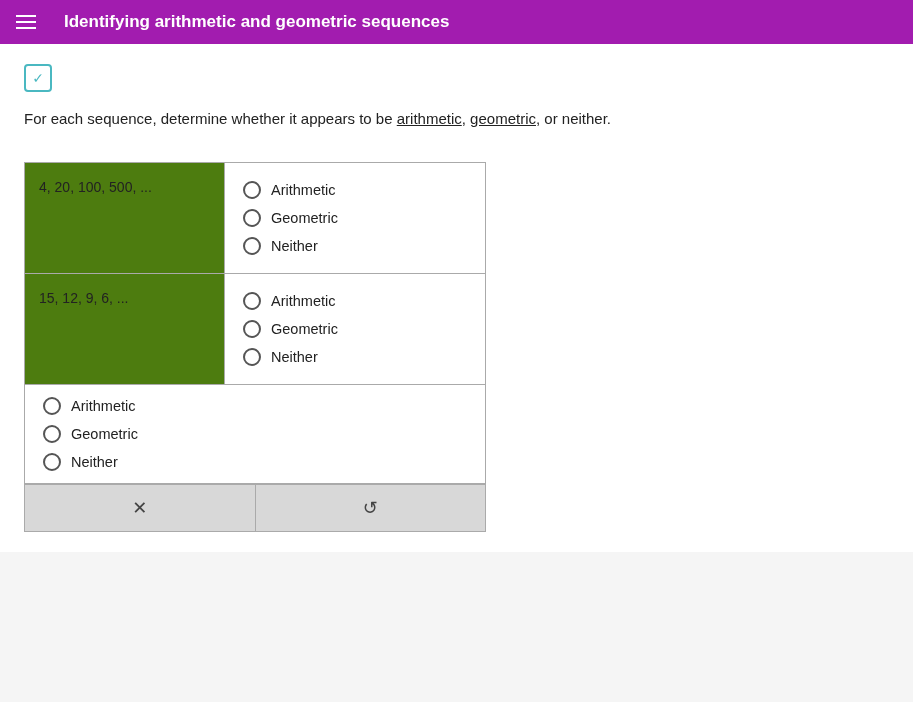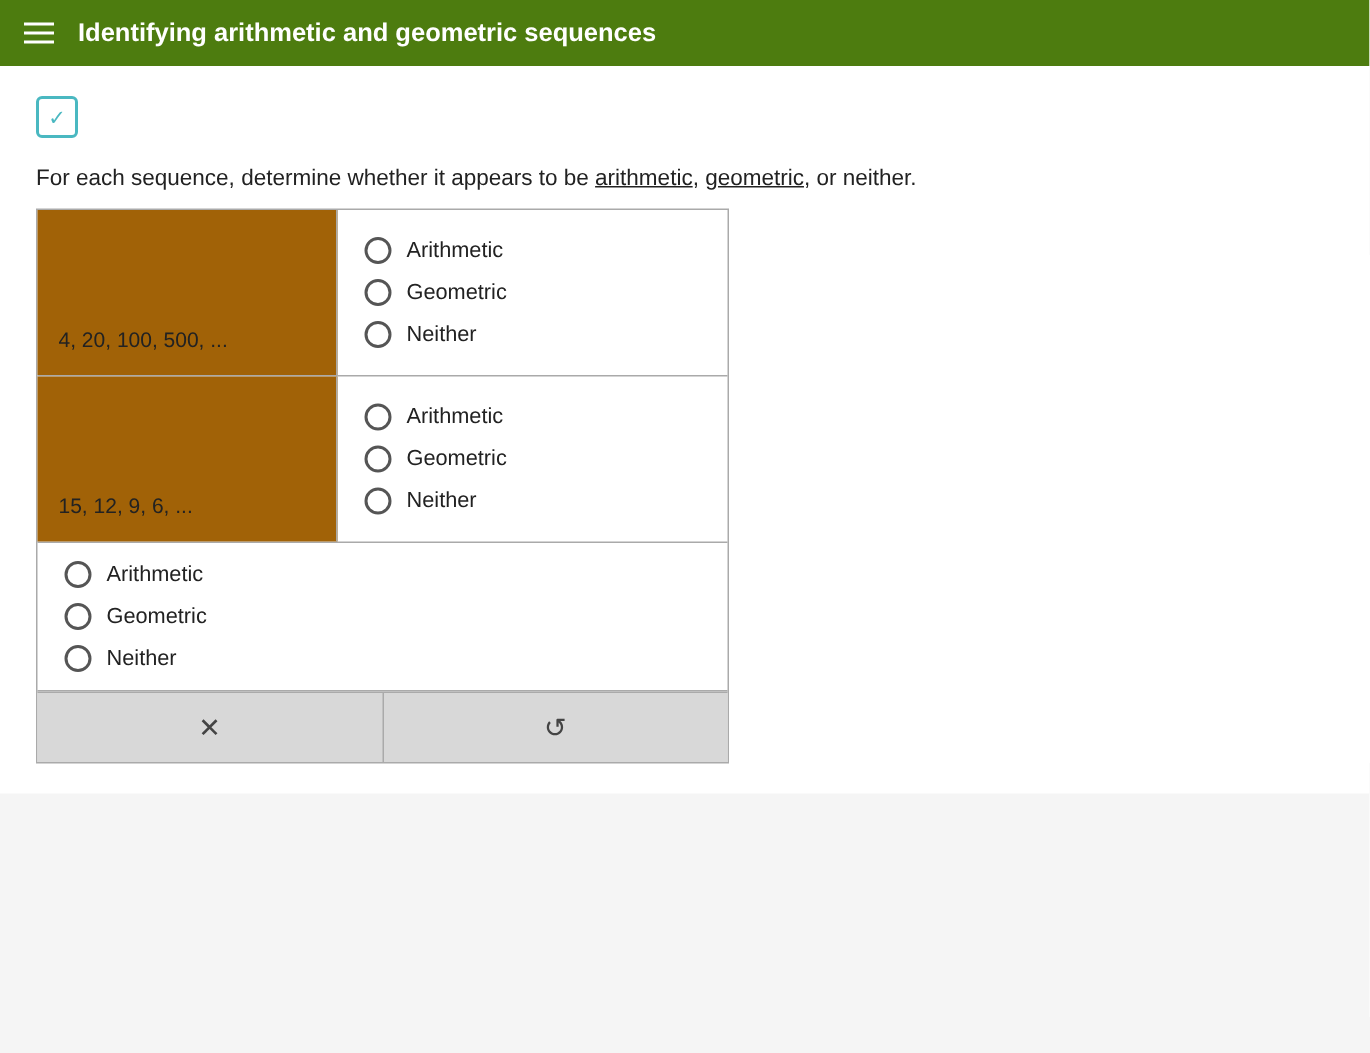--- a/index.html
+++ b/index.html
@@ -12,11 +12,11 @@
     }
 
     .header {
-      background: #4d7c0f;
+      background: #a21caf;
       display: flex;
       align-items: center;
       padding: 12px 16px;
-      gap: 16px;
+      gap: 28px;
     }
 
     .hamburger {

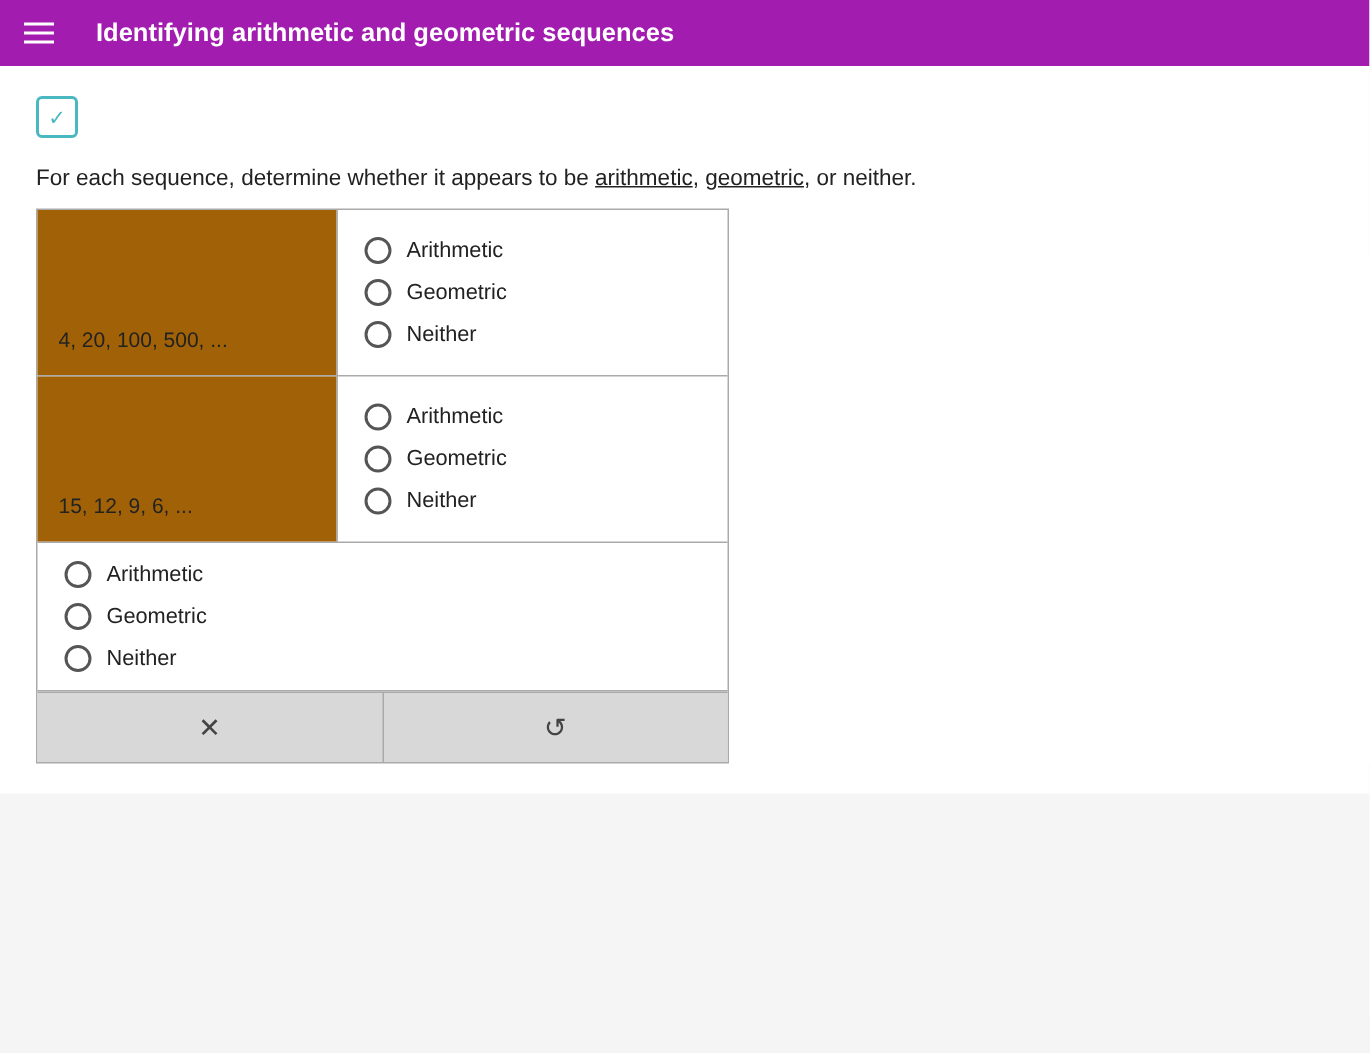--- a/index.html
+++ b/index.html
@@ -62,7 +62,7 @@
     .instructions {
       font-size: 15px;
       color: #222;
-      margin-bottom: 8px;
+      margin-bottom: 31px;
       line-height: 1.5;
     }
 

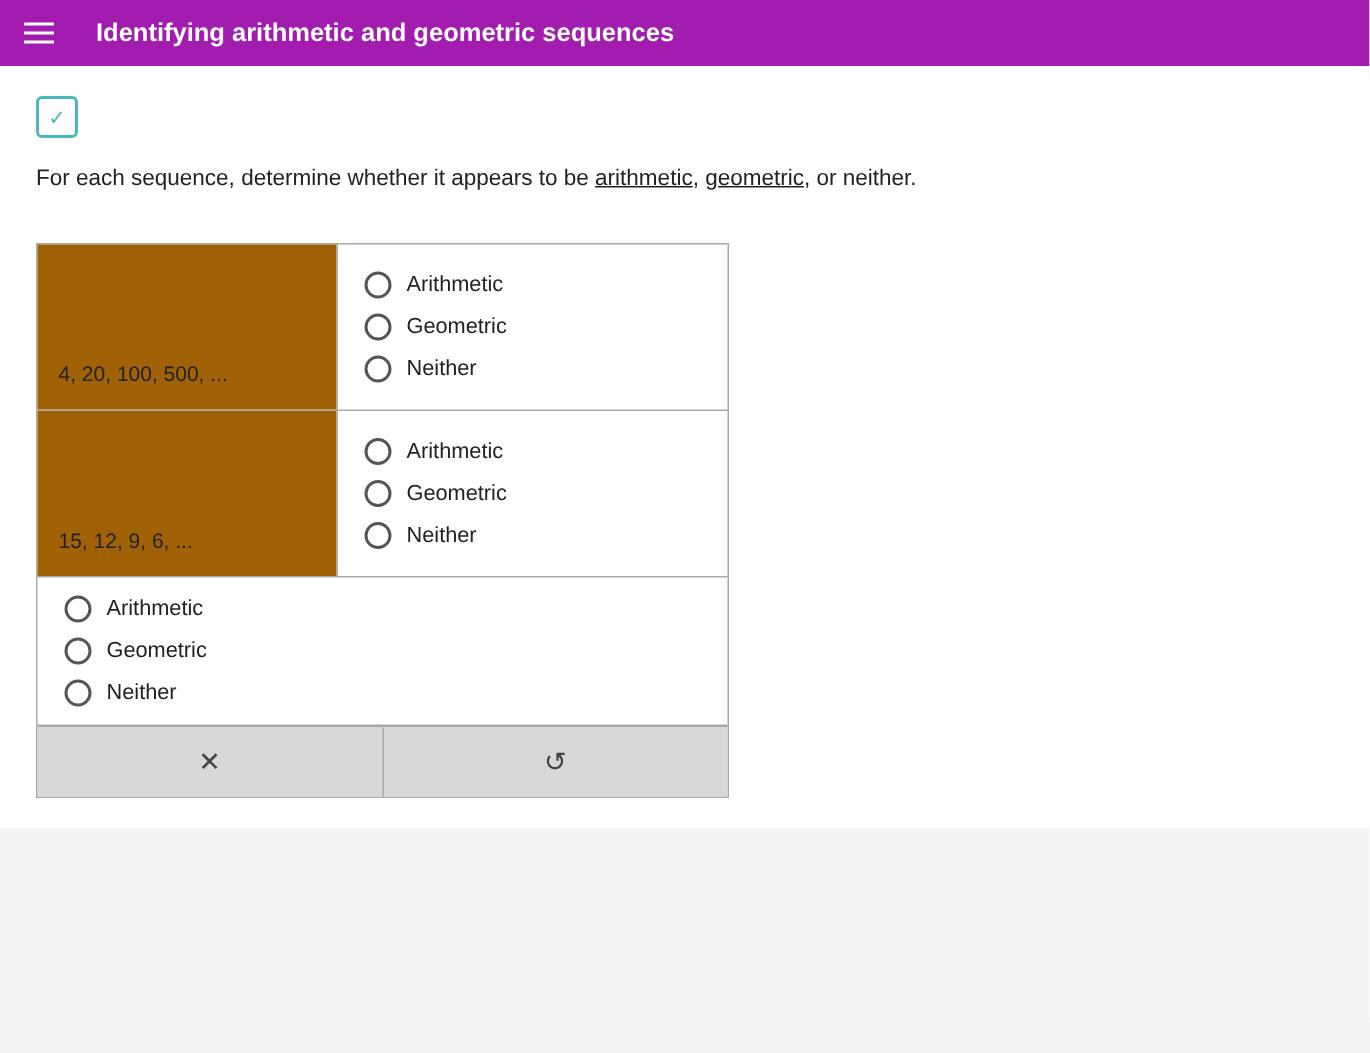--- a/index.html
+++ b/index.html
@@ -89,11 +89,11 @@
       min-height: 110px;
       padding: 16px 14px;
       display: flex;
-      align-items: flex-end;
+      align-items: flex-start;
       border-right: 1.5px solid #aaa;
       font-size: 14px;
       color: #222;
-      background: #a16207;
+      background: #4d7c0f;
     }
 
     .options-cell {

